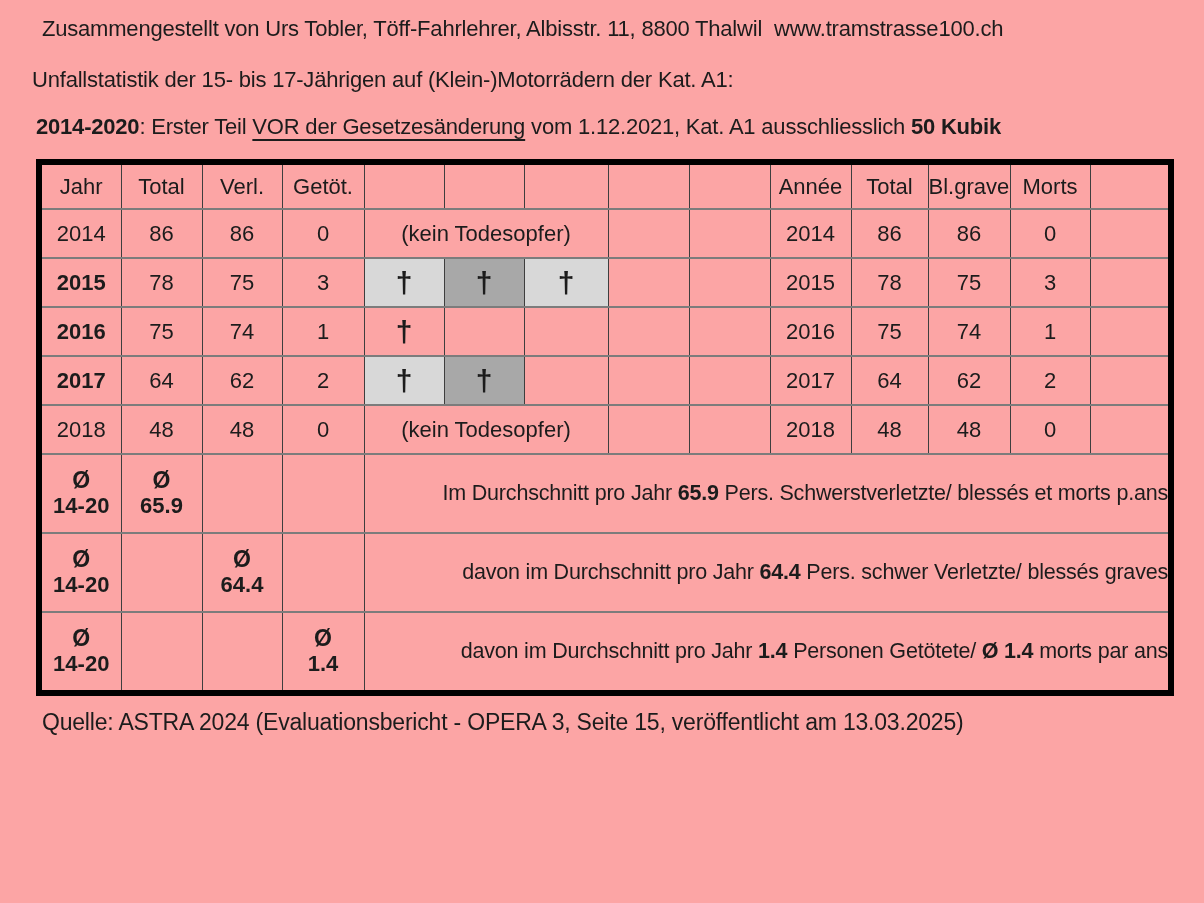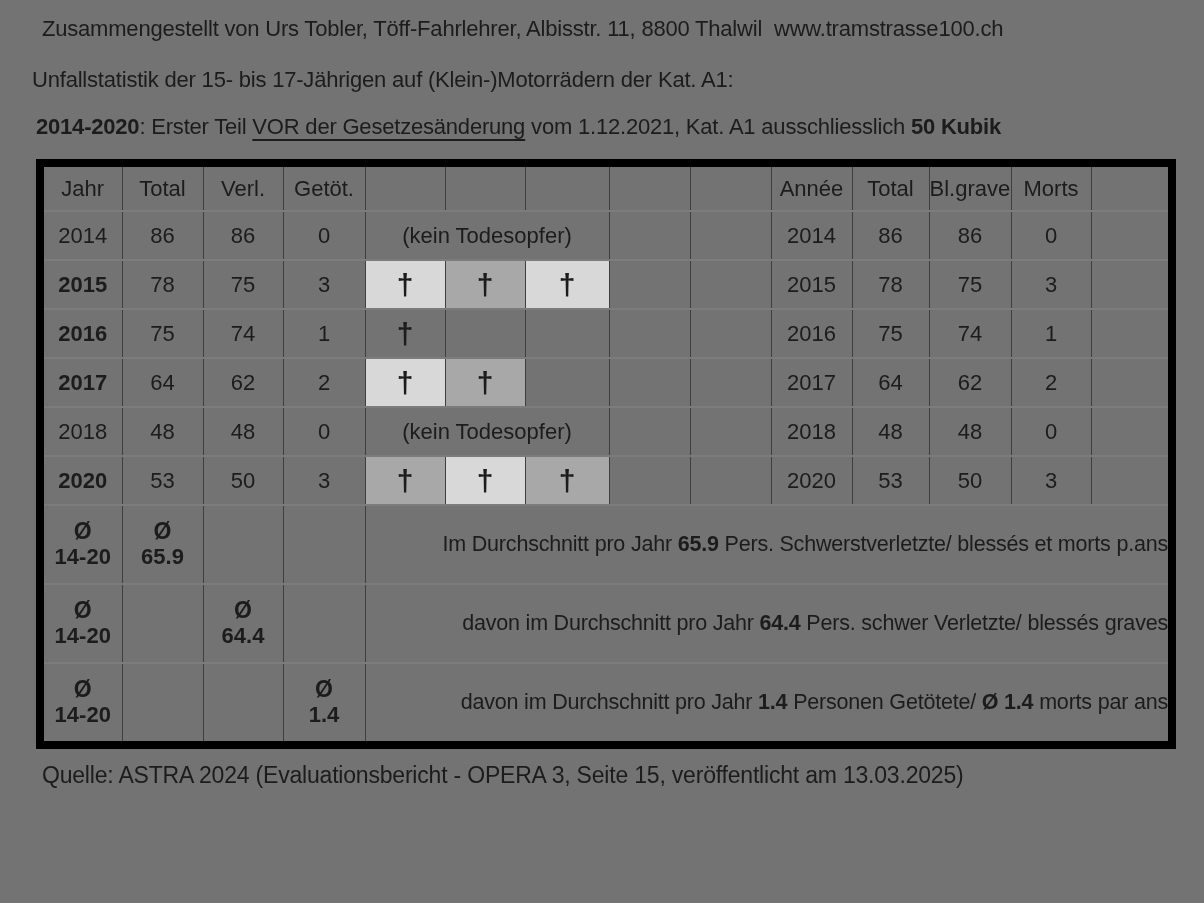--- a/index.html
+++ b/index.html
@@ -4,7 +4,7 @@
 <style>
   html,body{margin:0;padding:0;background:#ffffff;}
   body{width:1204px;height:903px;font-family:"Liberation Sans",sans-serif;}
-  .page{position:relative;width:1204px;height:903px;overflow:hidden;background:#737373;color:#1c1c1c;}
+  .page{position:relative;width:1204px;height:903px;overflow:hidden;background:#fca5a5;color:#1c1c1c;}
   p{margin:0;letter-spacing:-0.2px;}
   .l1{margin:16px 0 0 42px;font-size:22px;white-space:pre-wrap;}
   .l2{margin:25px 0 0 32px;font-size:22px;}

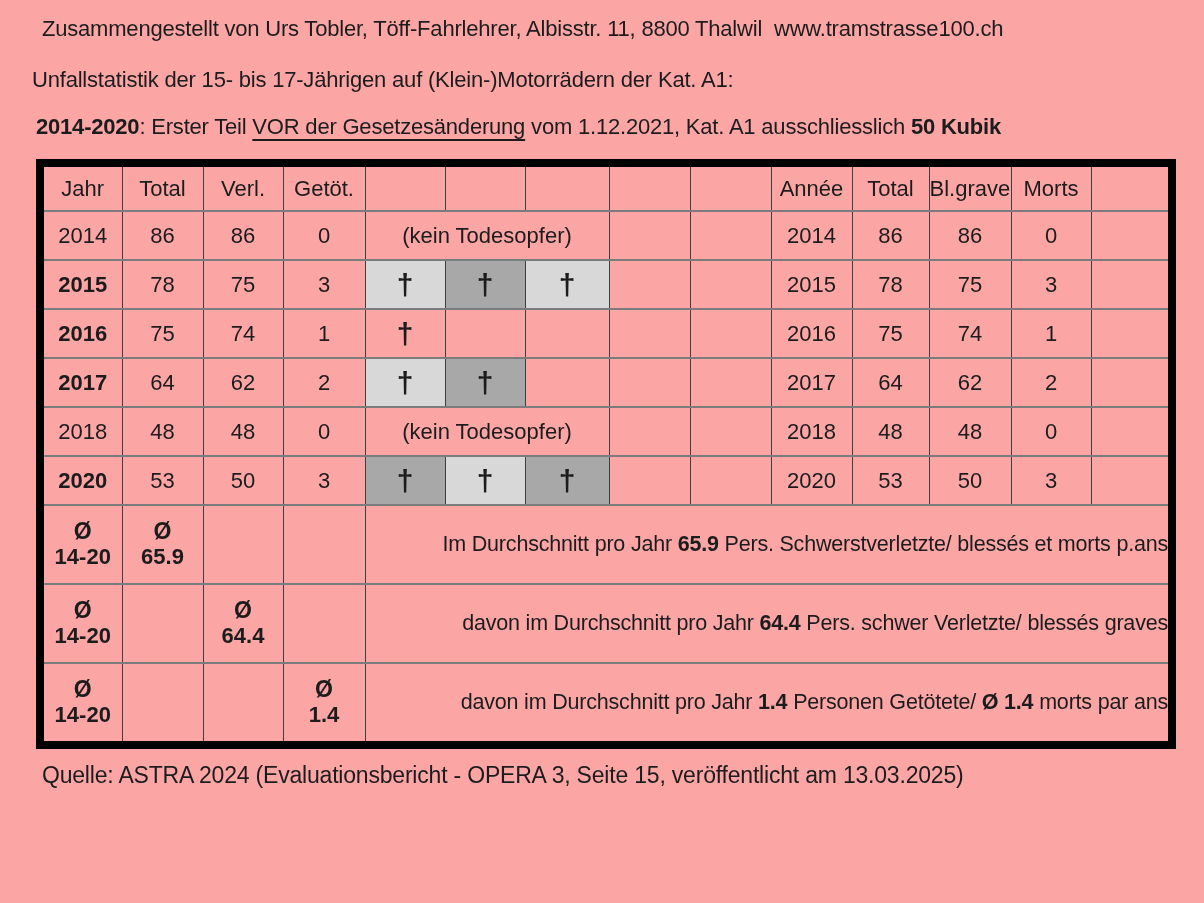--- a/index.html
+++ b/index.html
@@ -12,7 +12,7 @@
   .l4{margin:21px 0 0 36px;font-size:22px;}
   .l4 .u{text-decoration:underline;text-decoration-thickness:2px;text-underline-offset:5px;}
   table{border-collapse:collapse;table-layout:fixed;margin:19px 0 0 36px;width:1132px;
-        border:8px solid #000000;}
+        border:6px solid #000000;}
   td{border-left:1px solid #3e3e3e;border-right:1px solid #3e3e3e;
      border-top:2px solid #7c7c7c;border-bottom:2px solid #7c7c7c;
      text-align:center;vertical-align:middle;font-size:22px;padding:0;color:#1c1c1c;

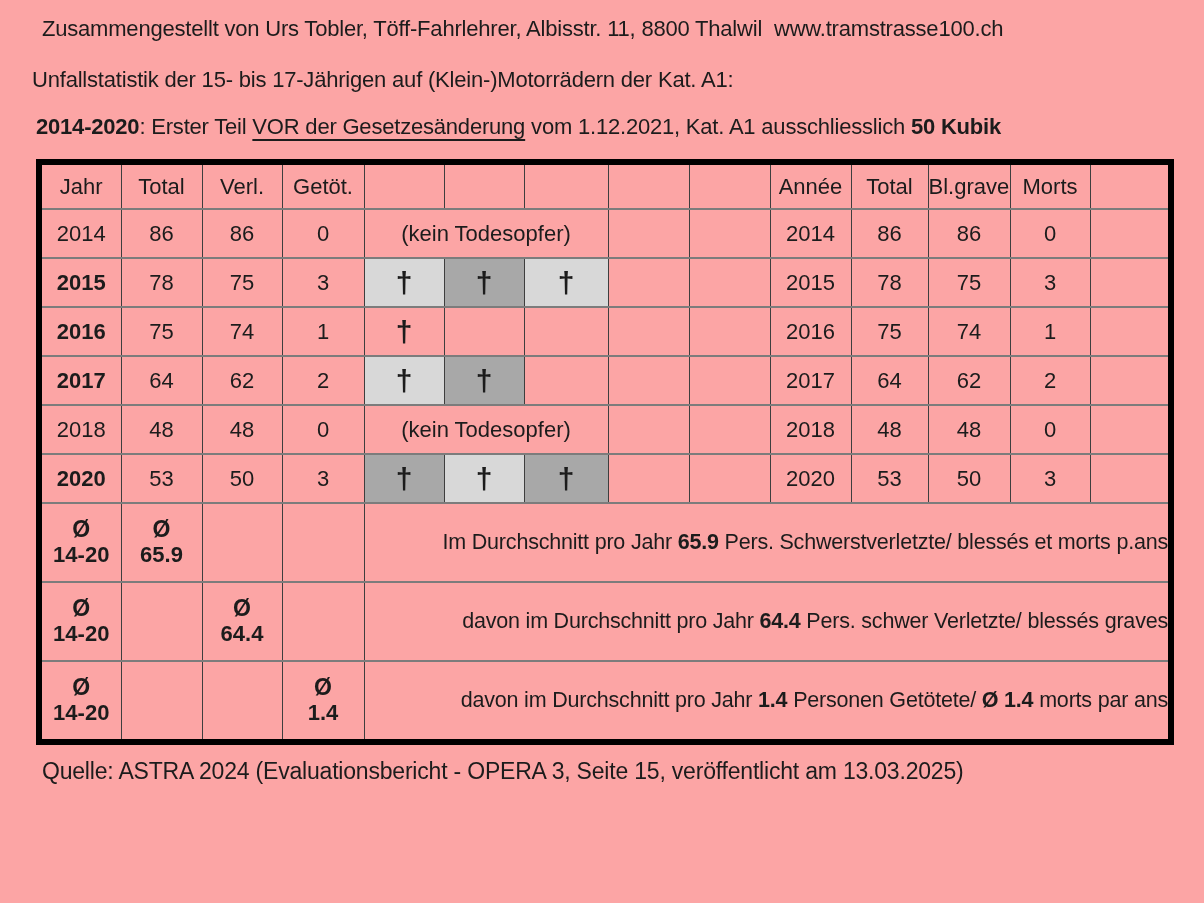--- a/index.html
+++ b/index.html
@@ -147,22 +147,6 @@
           <td>0</td>
           <td></td>
         </tr>
-        <tr class="yr">
-          <td class="boldy">2020</td>
-          <td>53</td>
-          <td>50</td>
-          <td>3</td>
-          <td class="cross  bg-dark">†</td>
-          <td class="cross bg-light">†</td>
-          <td class="cross  bg-dark">†</td>
-          <td></td>
-          <td></td>
-          <td>2020</td>
-          <td>53</td>
-          <td>50</td>
-          <td>3</td>
-          <td></td>
-        </tr>
         <tr class="avg">
           <td>
             <div class="avg-sym">Ø</div>

